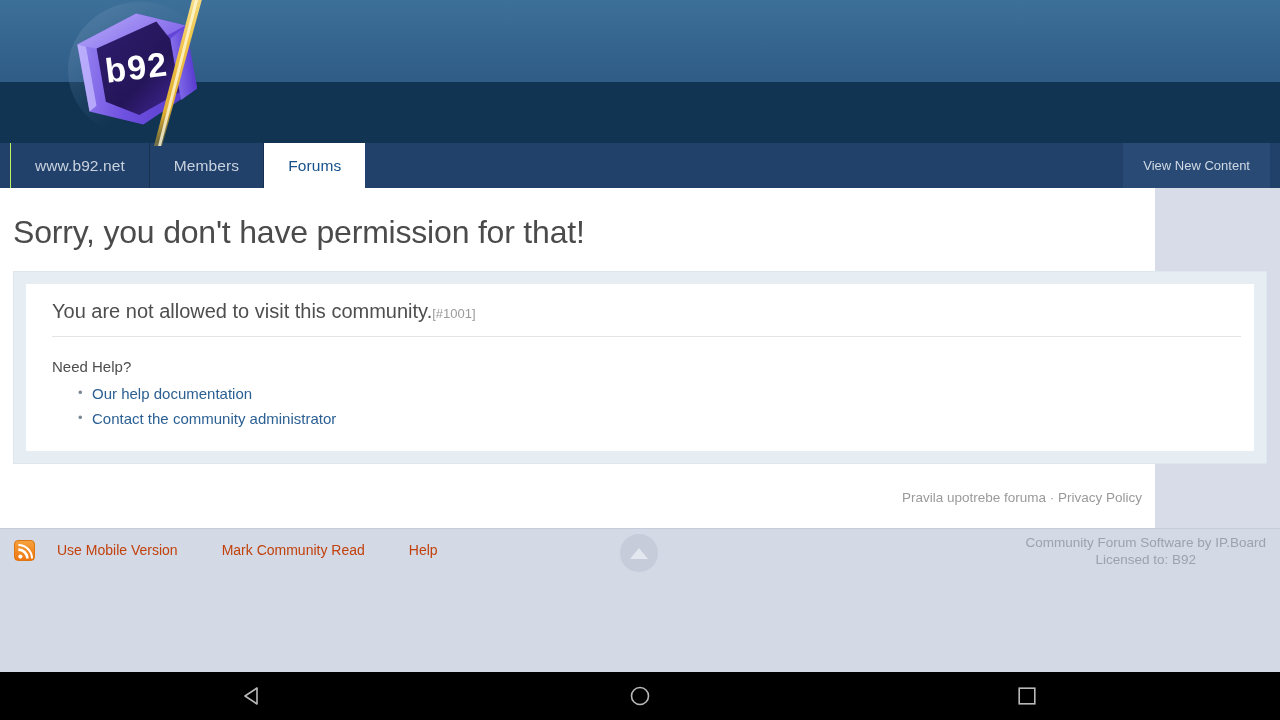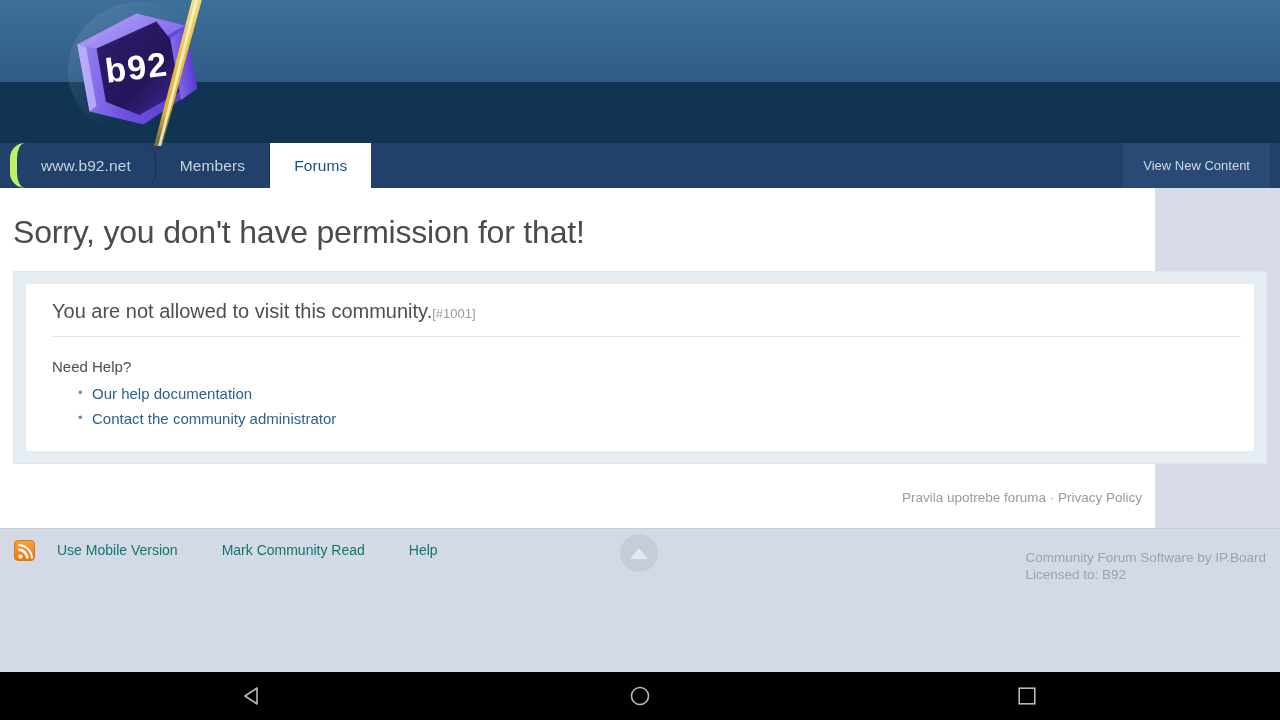--- a/index.html
+++ b/index.html
@@ -72,7 +72,7 @@
     background: #21406a;
     white-space: nowrap;
   }
-  .nav-tab.first { border-left: 7px solid #bef264; border-radius: 15px; }
+  .nav-tab.first { border-left: 1px solid #bef264; }
 
   .nav-tab.active {
     background: #ffffff;

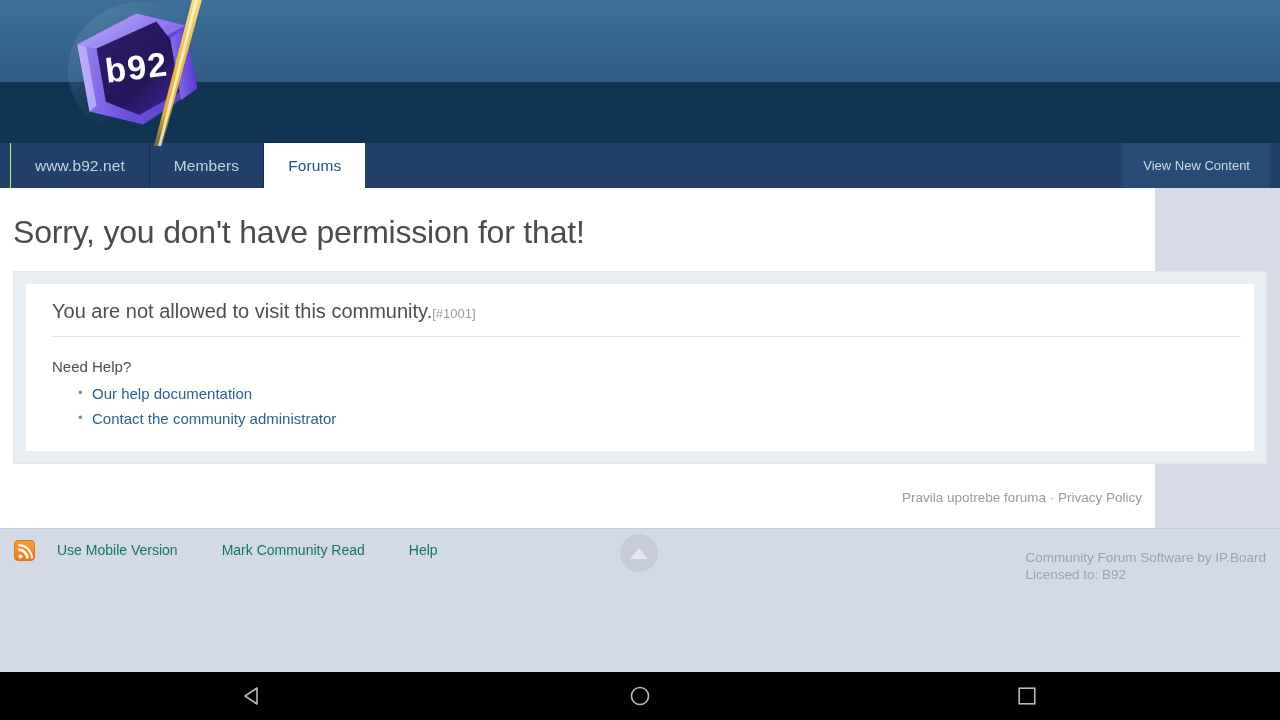--- a/index.html
+++ b/index.html
@@ -216,7 +216,7 @@
 
   .footer-link {
     font-size: 14px;
-    color: #0f766e;
+    color: #c2410c;
     text-decoration: none;
     margin-right: 44px;
     white-space: nowrap;

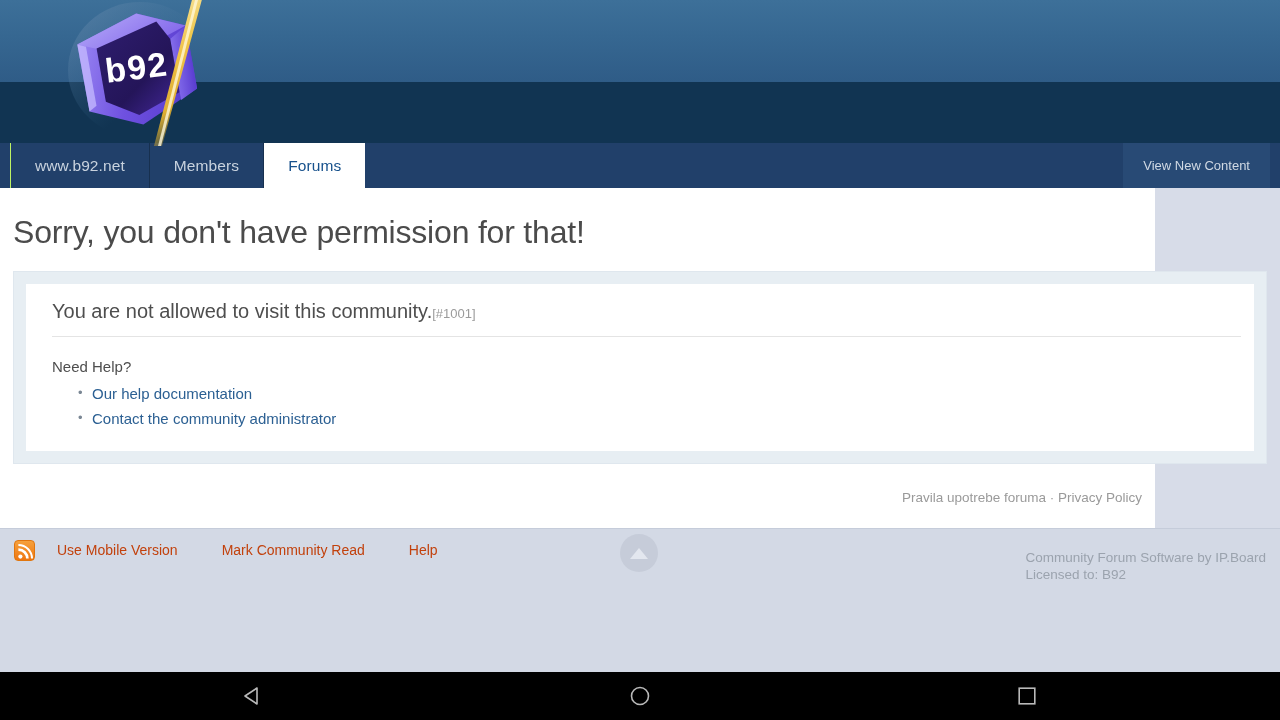--- a/index.html
+++ b/index.html
@@ -225,8 +225,8 @@
   .footer-credit {
     position: absolute;
     right: 14px;
-    top: 20px;
-    text-align: left;
+    top: 5px;
+    text-align: center;
     font-size: 13.5px;
     color: #9ba3ae;
     line-height: 17px;

